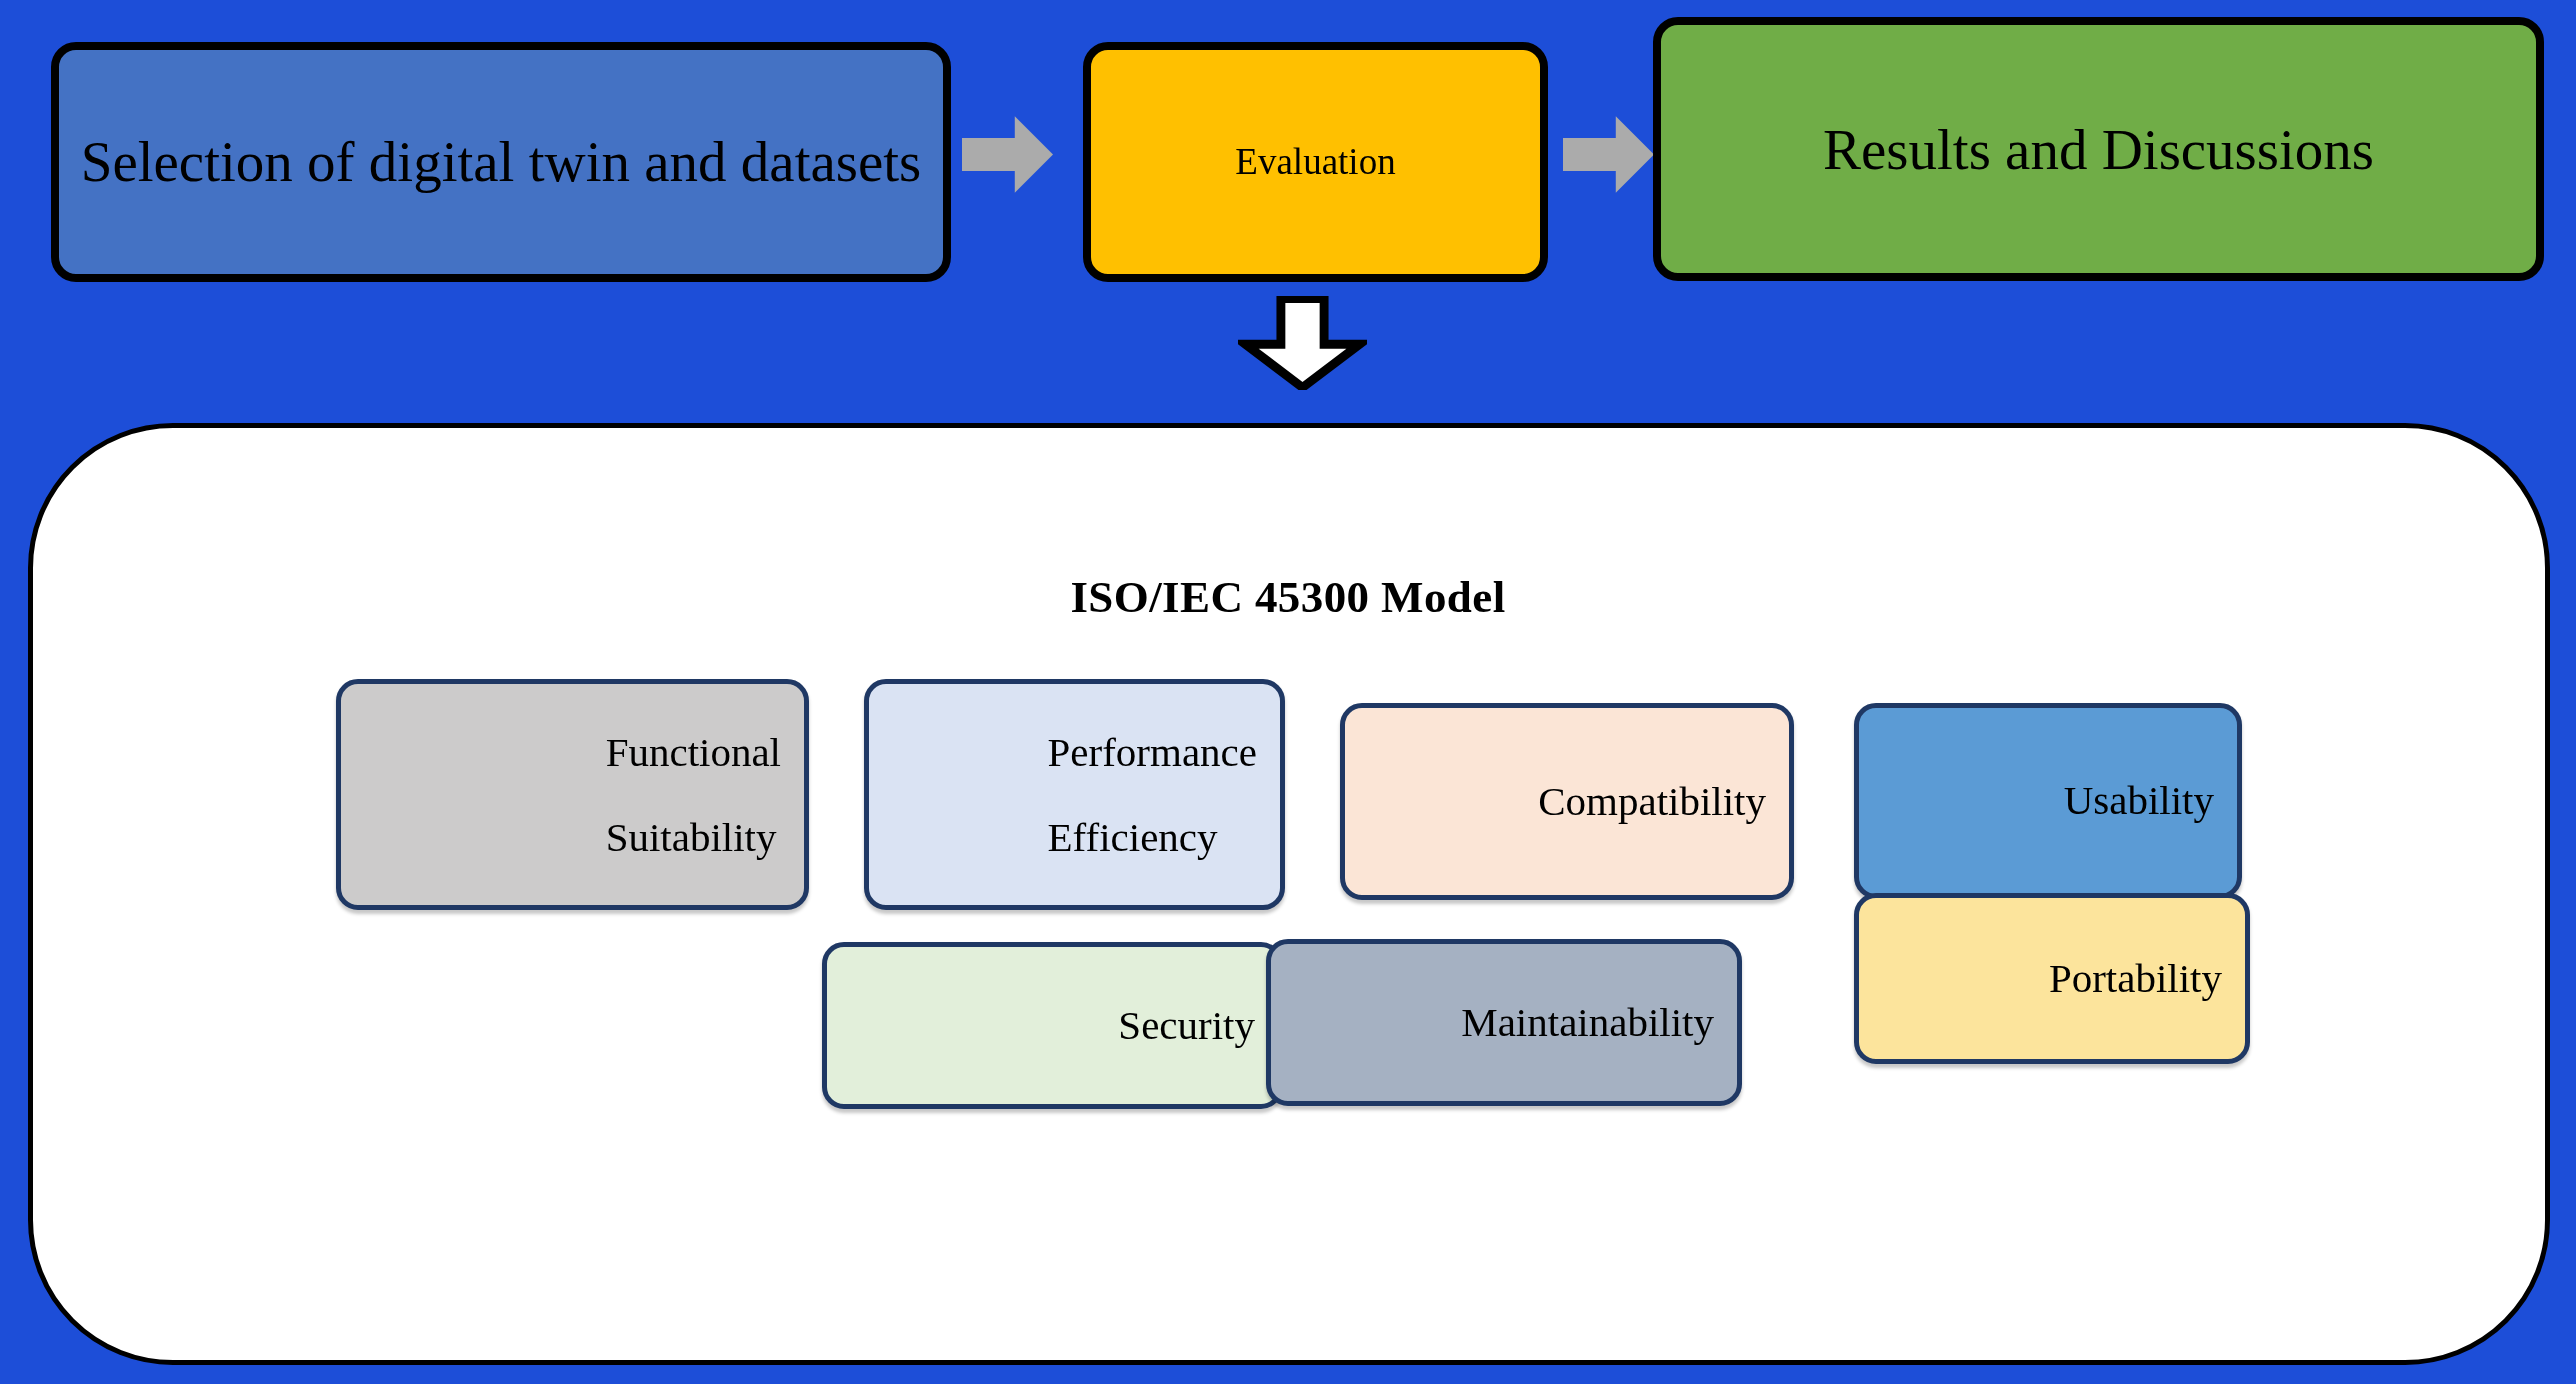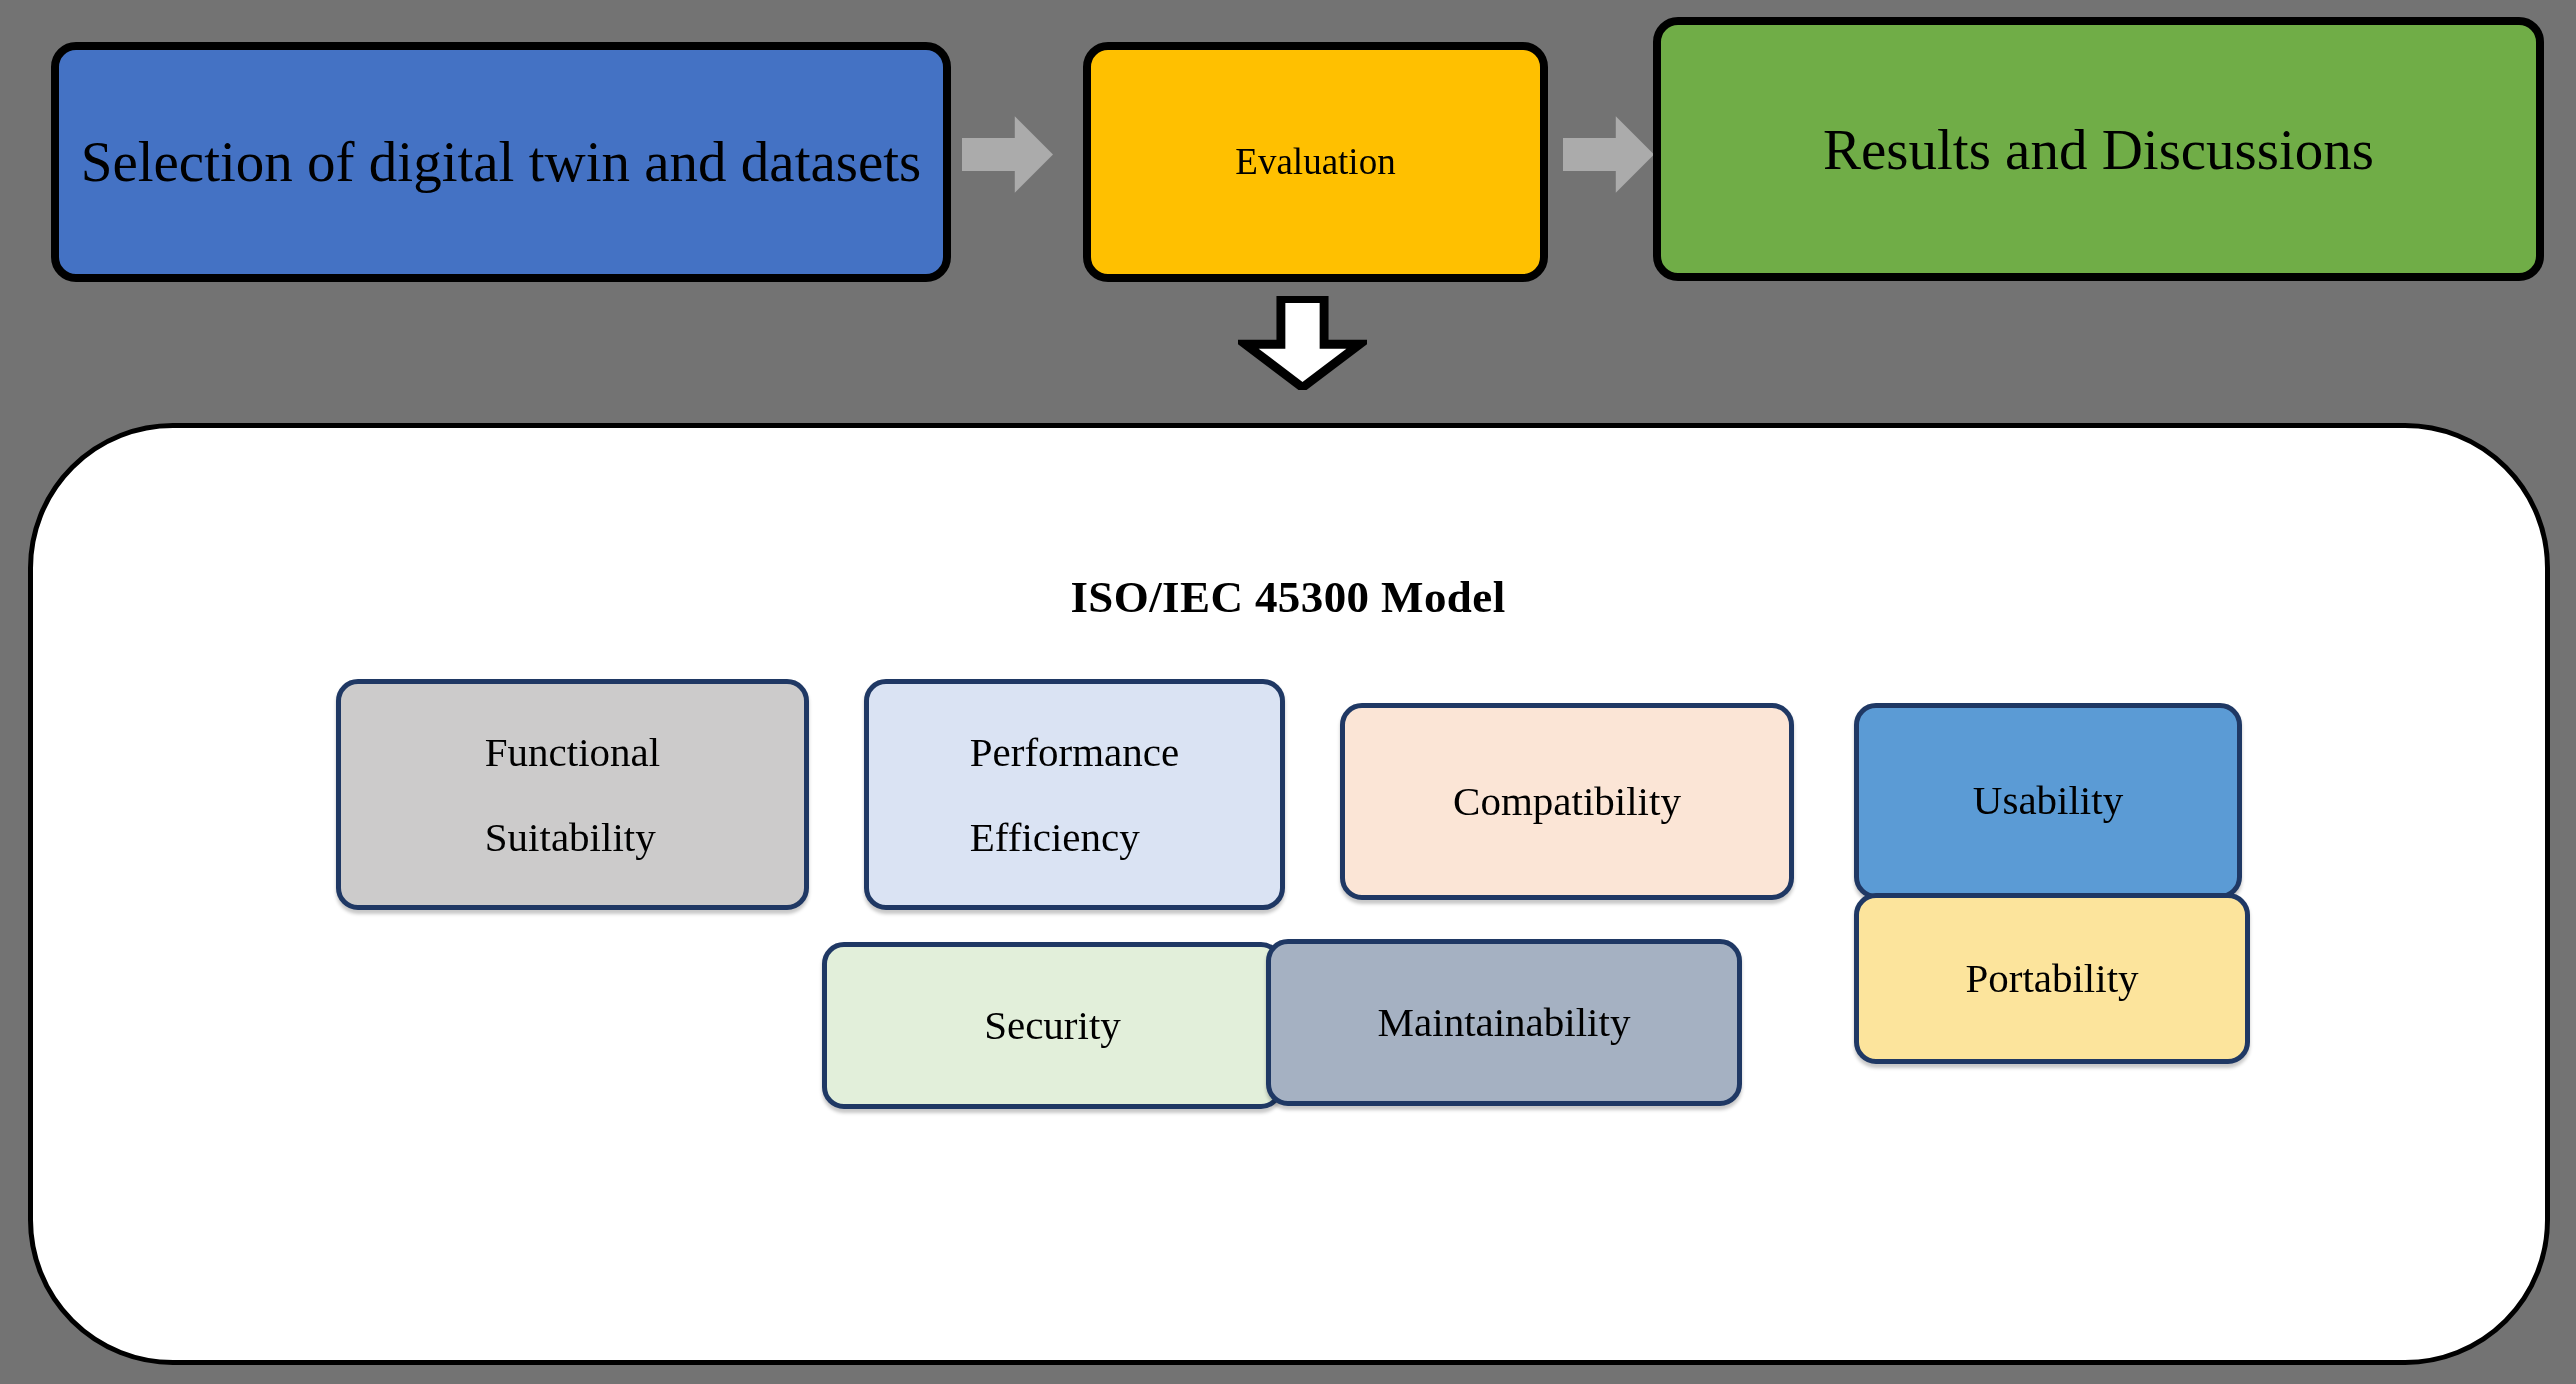--- a/index.html
+++ b/index.html
@@ -11,7 +11,7 @@
     position: relative;
     width: 2576px;
     height: 1385px;
-    background: #737373;
+    background: #1d4ed8;
     overflow: hidden;
     font-family: "Liberation Serif", "DejaVu Serif", serif;
   }

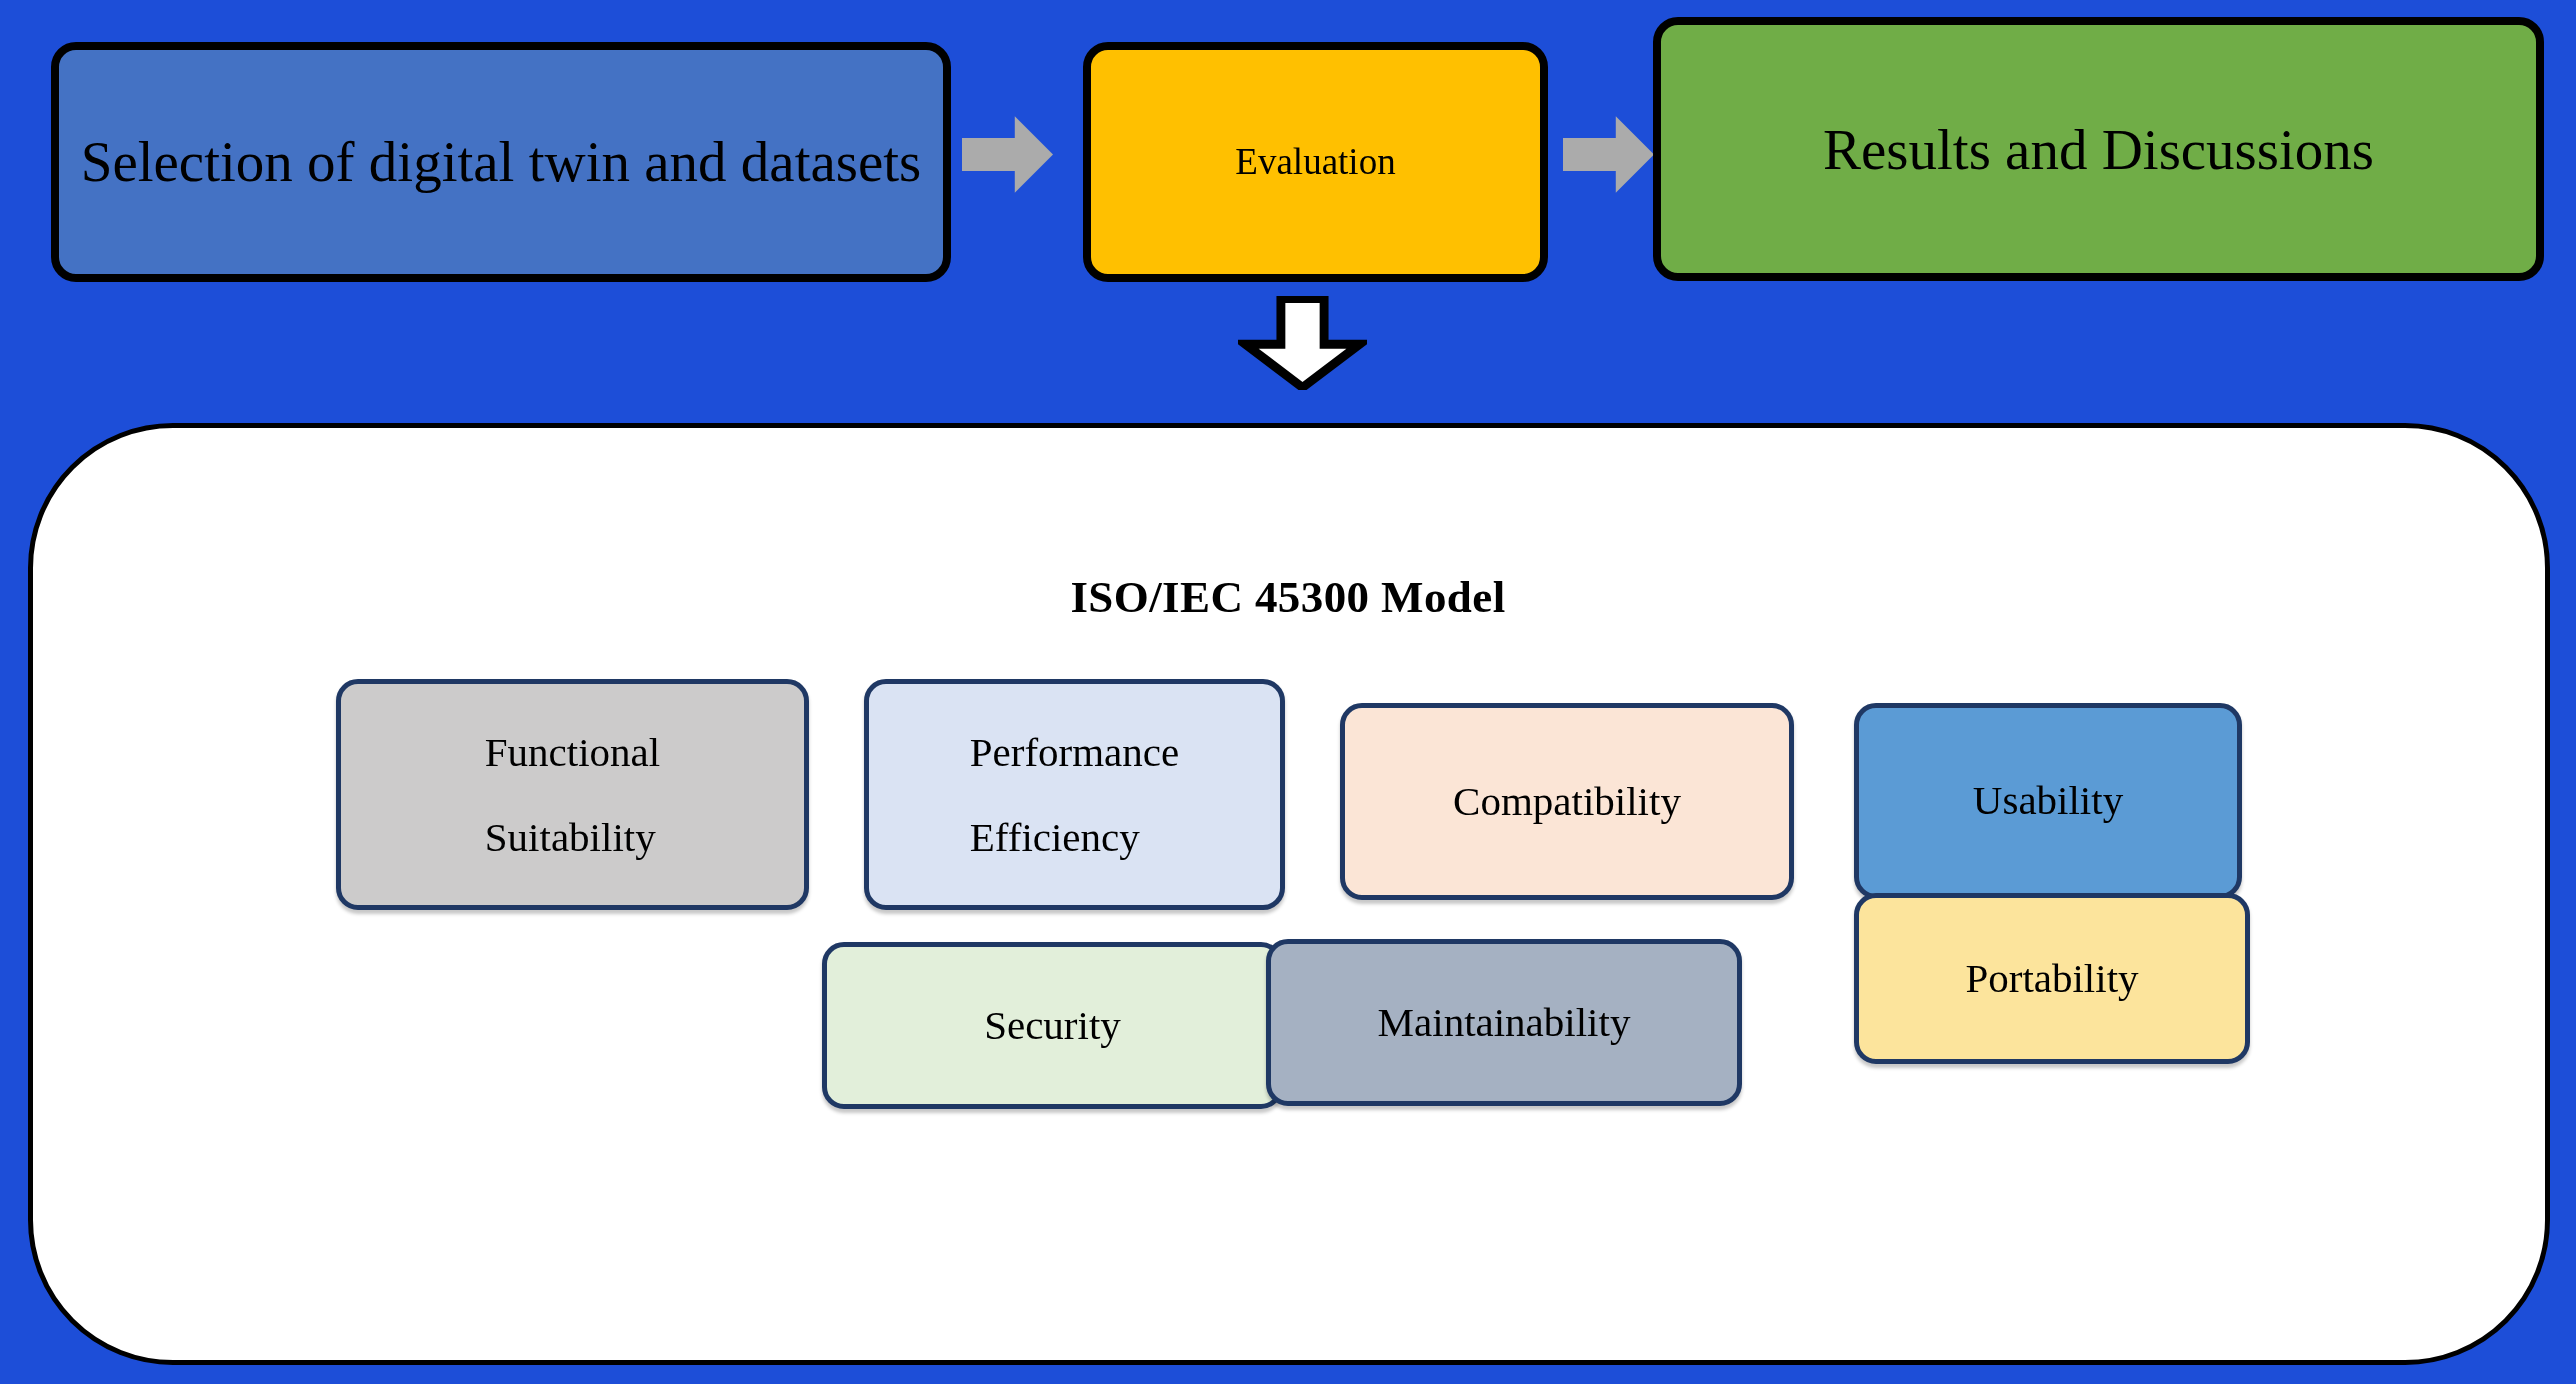--- a/index.html
+++ b/index.html
@@ -103,7 +103,7 @@
     display: flex;
     flex-direction: column;
     justify-content: center;
-    align-items: center;
+    align-items: flex-end;
     white-space: pre-line;
     box-shadow: 0 3.6px 3.6px rgba(0,0,0,0.22);
   }

